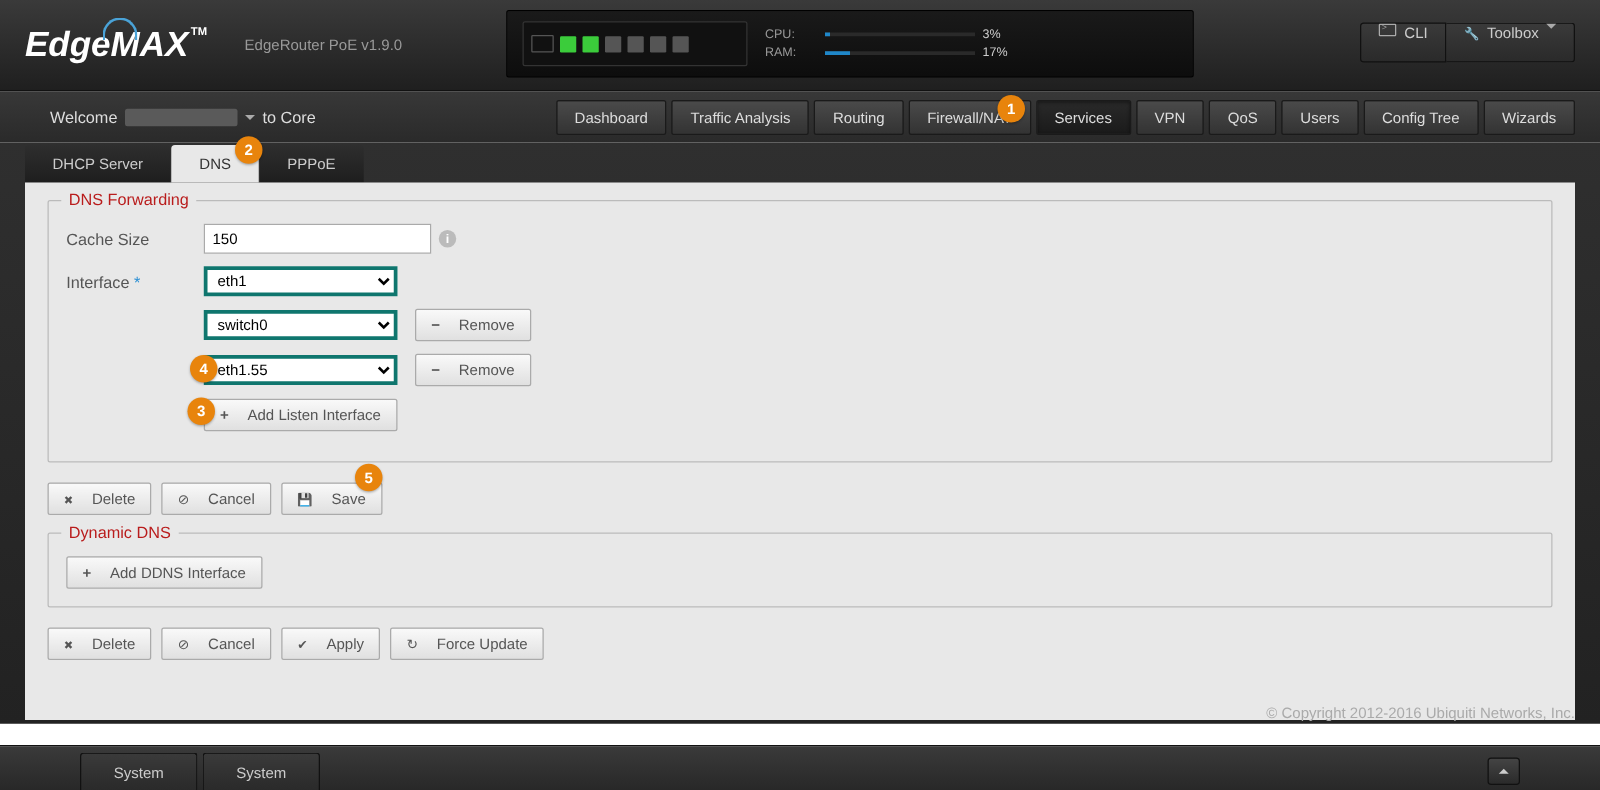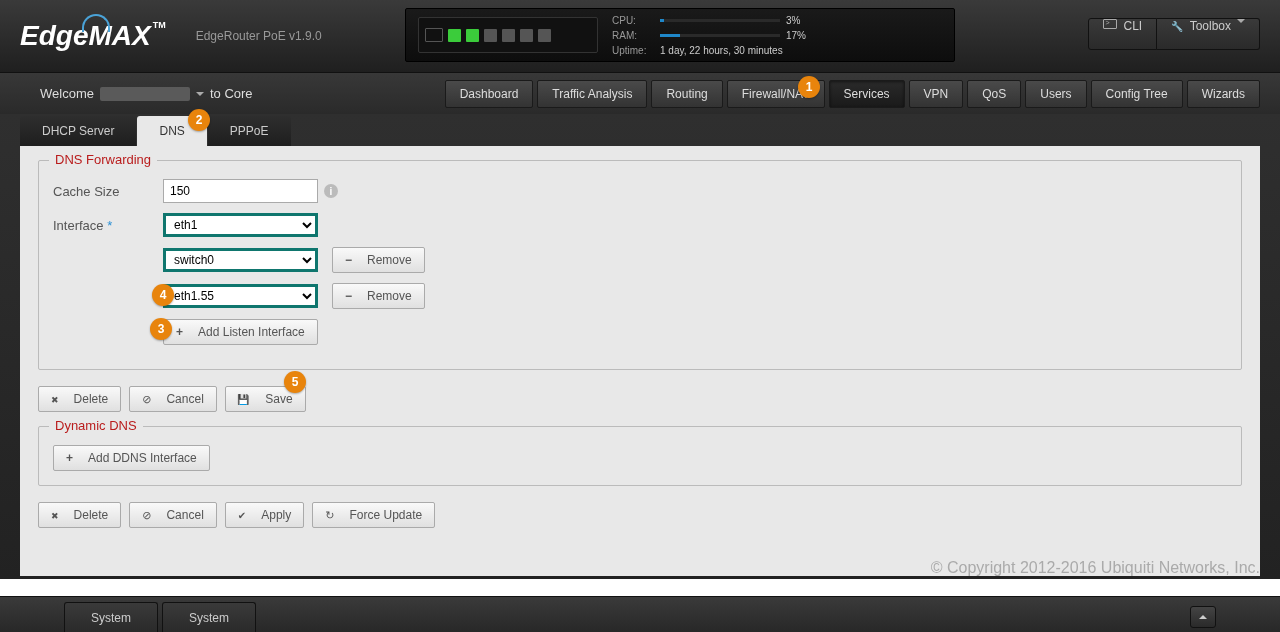--- a/index.html
+++ b/index.html
@@ -101,10 +101,6 @@
           </div>
         <span class="stats-value">17%</span>
       </div>
-      <div class="stats-row">
-        <span class="stats-label">Uptime:</span>
-        <span class="stats-value">1 day, 22 hours, 30 minutes</span>
-      </div>
     </div>
   </div>
   <div class="top-actions">

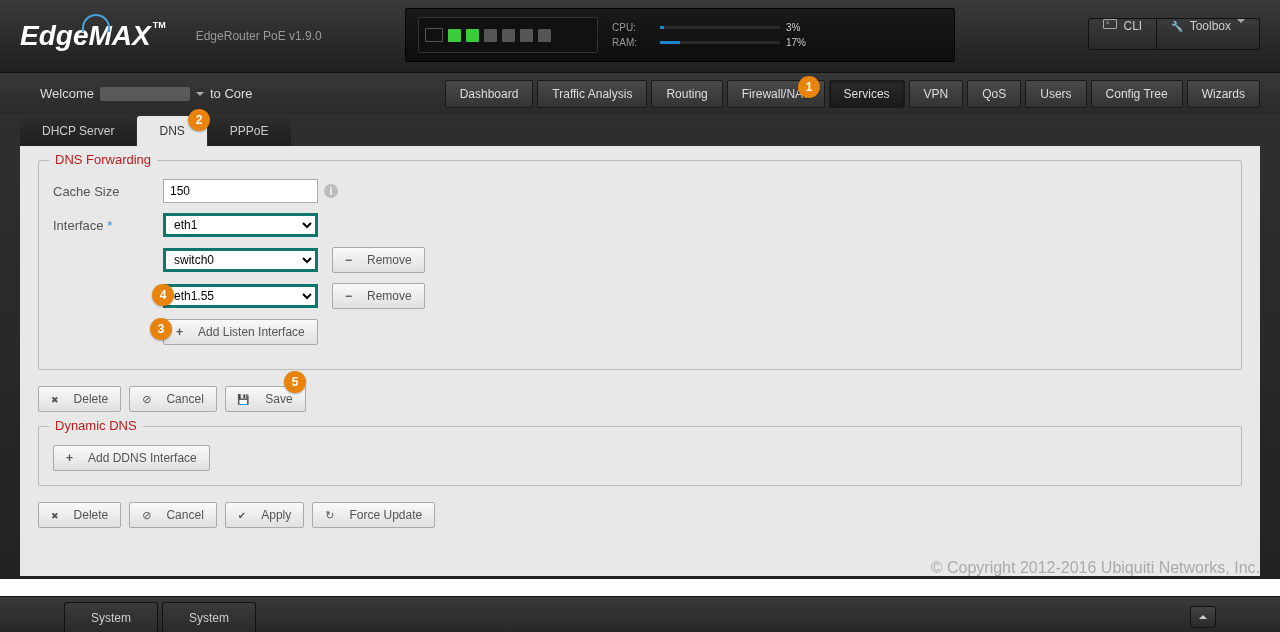--- a/index.html
+++ b/index.html
@@ -48,7 +48,7 @@
 .form-row{display:flex;align-items:center;margin-bottom:10px}
 .form-label{width:110px;font-size:13px;color:#555}
 .req{color:#2a8fd4}
-.text-input{width:155px;height:24px;border:1px solid #aaa;padding:0 6px;font-size:12px;background:#fff}
+.text-input{width:182px;height:24px;border:1px solid #aaa;padding:0 6px;font-size:12px;background:#fff}
 .select-input{width:155px;height:24px;border:3px solid #0f766e;padding:0 4px;font-size:12px;background:#fff}
 .info-icon{width:14px;height:14px;border-radius:50%;background:#bbb;color:#fff;font-size:10px;display:inline-flex;align-items:center;justify-content:center;margin-left:6px;font-weight:700}
 .btn{height:26px;padding:0 12px;background:linear-gradient(#f9f9f9,#e0e0e0);border:1px solid #aaa;border-radius:2px;font-size:12px;color:#555;cursor:pointer;display:inline-flex;align-items:center;gap:15px}

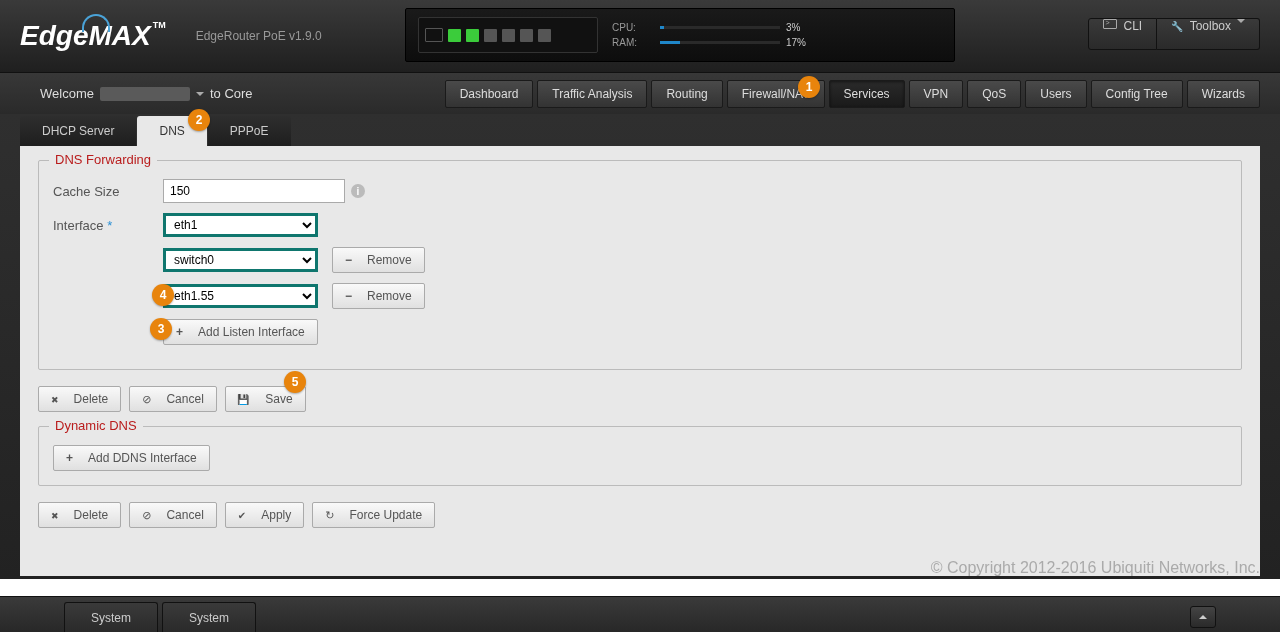--- a/index.html
+++ b/index.html
@@ -61,7 +61,7 @@
 .icon-check::before{content:"✔";font-size:10px}
 .icon-refresh::before{content:"↻";font-size:11px}
 .annotation{position:absolute;width:22px;height:22px;background:#e8840c;border-radius:50%;color:#fff;font-size:12px;font-weight:700;display:flex;align-items:center;justify-content:center;z-index:100;box-shadow:0 1px 2px rgba(0,0,0,.3)}
-.footer{position:absolute;right:20px;color:#aaa;font-size:16px;bottom:55px}
+.footer{position:absolute;right:20px;color:#aaa;font-size:12px;bottom:55px}
 .bottombar{position:absolute;bottom:0;left:0;right:0;height:36px;background:linear-gradient(#3a3a3a,#282828);border-top:1px solid #111;display:flex;align-items:flex-end;padding:0 64px}
 .bottom-tab{height:30px;padding:0 26px;background:linear-gradient(#3a3a3a,#2a2a2a);border:1px solid #111;border-bottom:none;border-radius:3px 3px 0 0;color:#ccc;font-size:12px;display:flex;align-items:center;cursor:pointer;margin-right:4px}
 .collapse-btn{position:absolute;right:64px;bottom:4px;width:26px;height:22px;background:linear-gradient(#444,#2a2a2a);border:1px solid #111;border-radius:3px;display:flex;align-items:center;justify-content:center;cursor:pointer}

